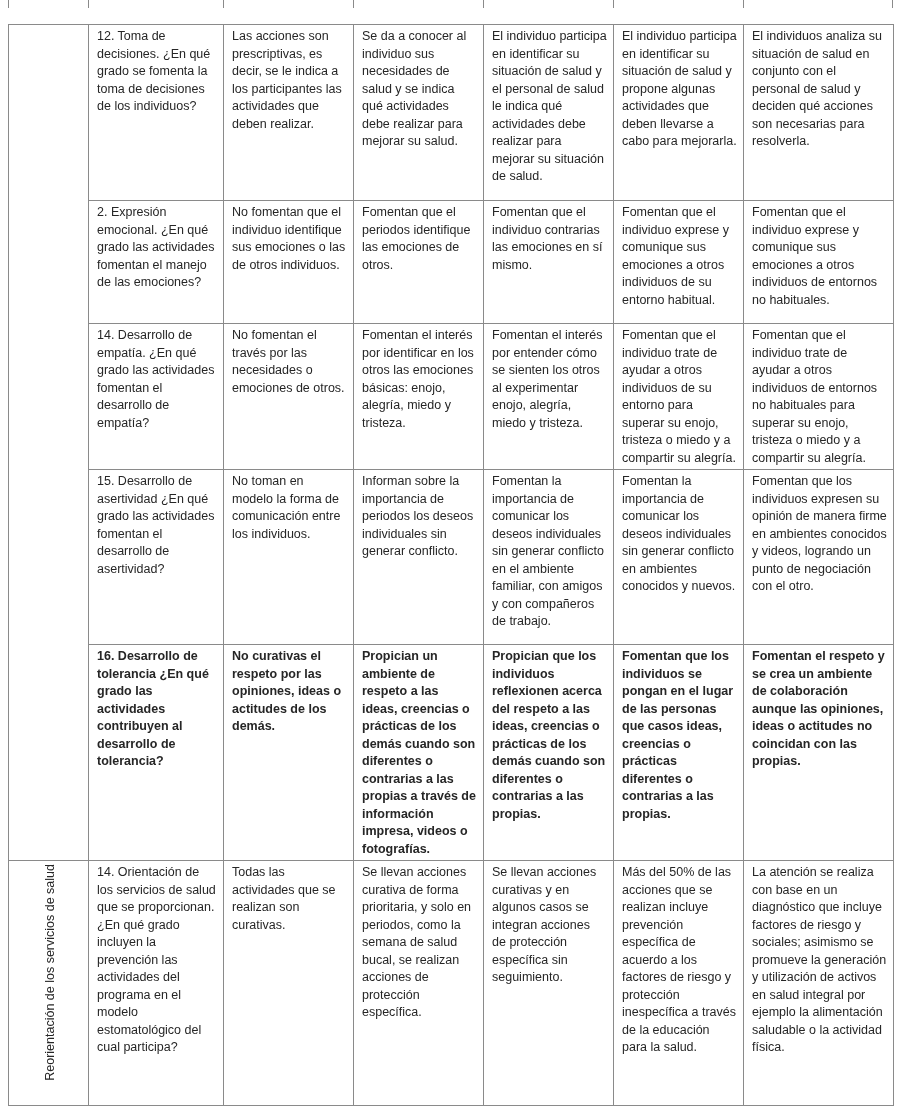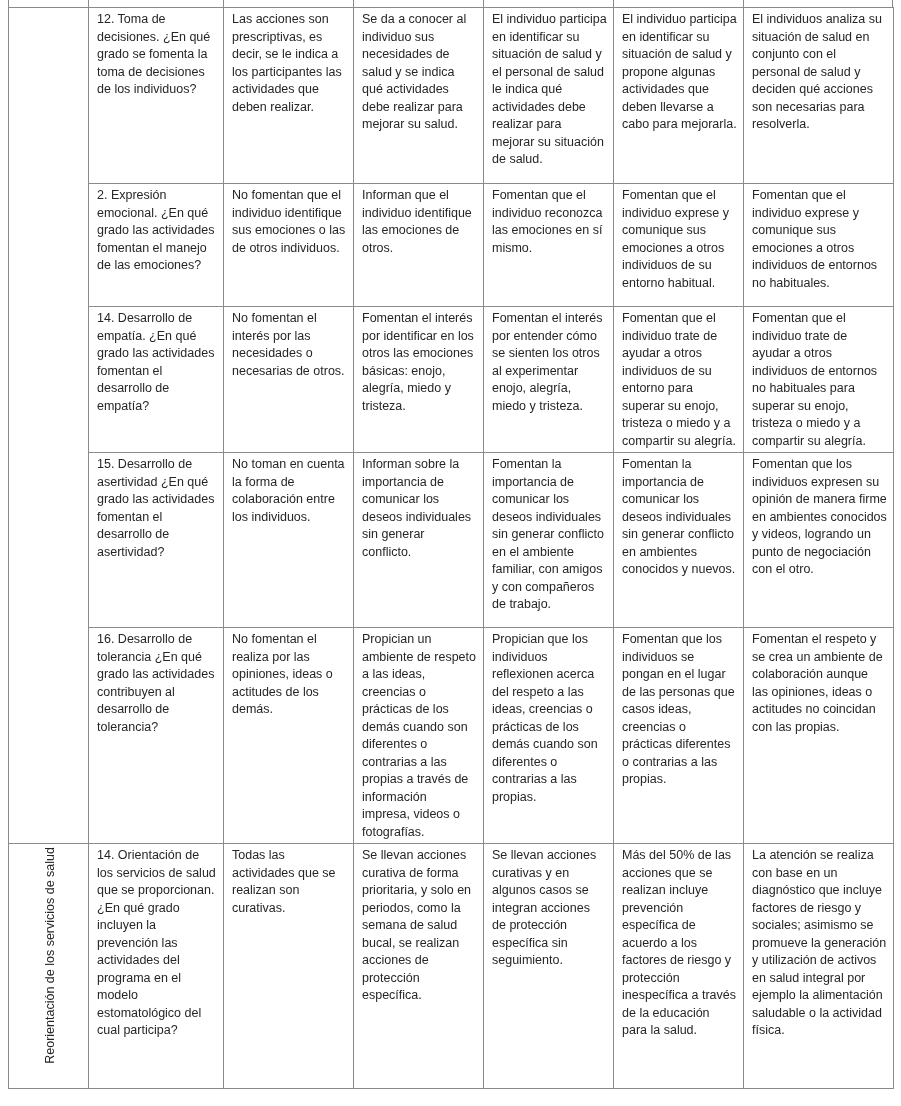--- a/index.html
+++ b/index.html
@@ -22,7 +22,7 @@
   }
   table.rubric {
     position: absolute;
-    left: 8px; top: 7px;
+    left: 8px; top: 24px;
     width: 885px;
     border-collapse: collapse;
     table-layout: fixed;

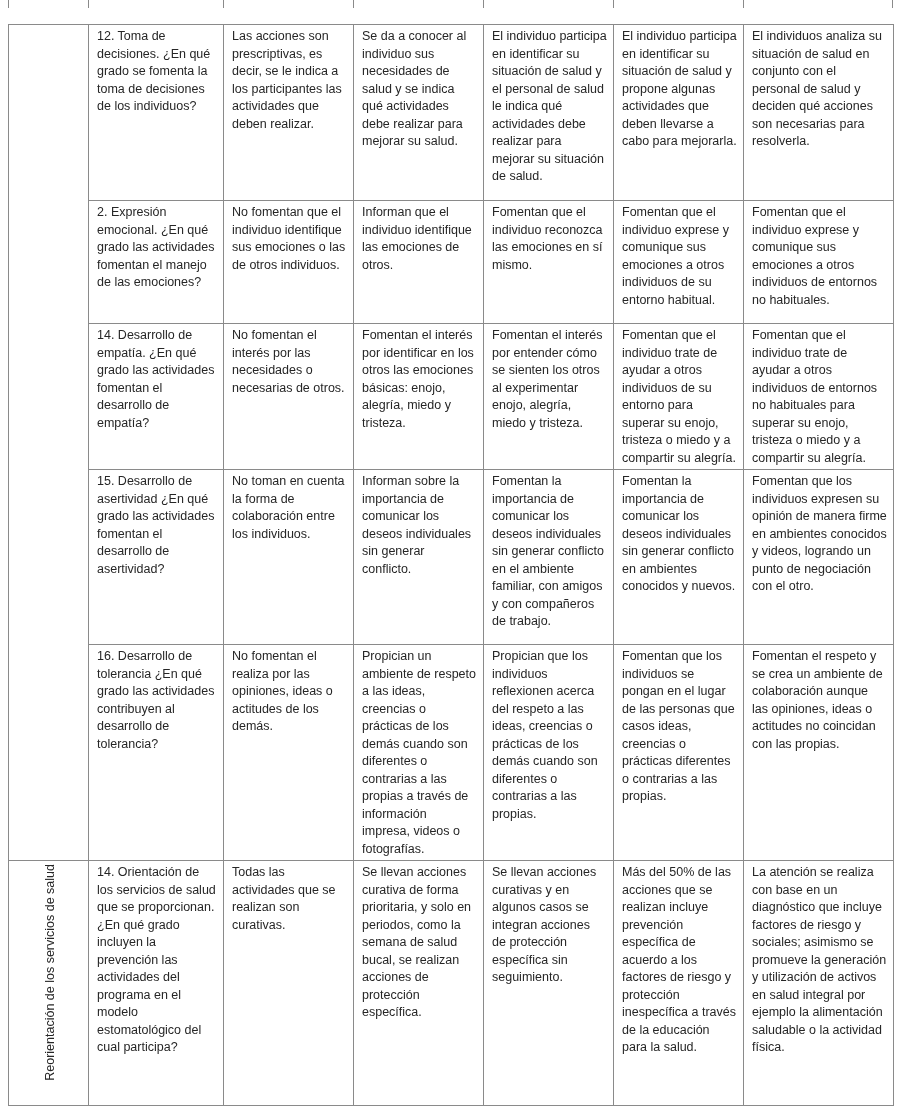--- a/index.html
+++ b/index.html
@@ -89,7 +89,7 @@
       <tr class="r13">
         <td>2. Expresión emocional. ¿En qué grado las actividades fomentan el manejo de las emociones?</td>
         <td>No fomentan que el individuo identifique sus emociones o las de otros individuos.</td>
-        <td>Informan que el individuo identifique las emociones de otros.</td>
+        <td>Fomentan que el periodos identifique las emociones de otros.</td>
         <td>Fomentan que el individuo reconozca las emociones en sí mismo.</td>
         <td>Fomentan que el individuo exprese y comunique sus emociones  a otros individuos de su entorno habitual.</td>
         <td>Fomentan que el individuo exprese y comunique sus emociones a otros individuos de entornos no habituales.</td>

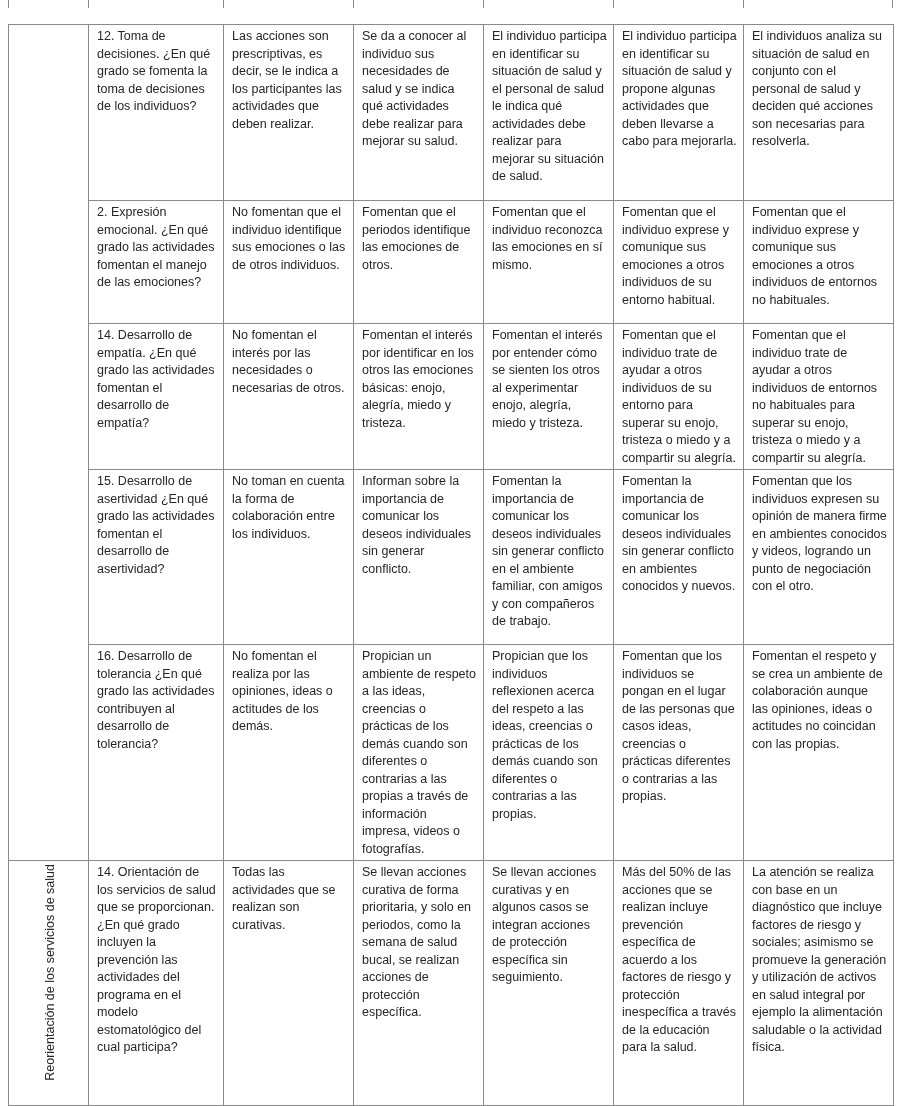--- a/index.html
+++ b/index.html
@@ -90,7 +90,7 @@
         <td>2. Expresión emocional. ¿En qué grado las actividades fomentan el manejo de las emociones?</td>
         <td>No fomentan que el individuo identifique sus emociones o las de otros individuos.</td>
         <td>Fomentan que el periodos identifique las emociones de otros.</td>
-        <td>Fomentan que el individuo reconozca las emociones en sí mismo.</td>
+        <td>Fomentan que el individuo contrarias las emociones en sí mismo.</td>
         <td>Fomentan que el individuo exprese y comunique sus emociones  a otros individuos de su entorno habitual.</td>
         <td>Fomentan que el individuo exprese y comunique sus emociones a otros individuos de entornos no habituales.</td>
       </tr>

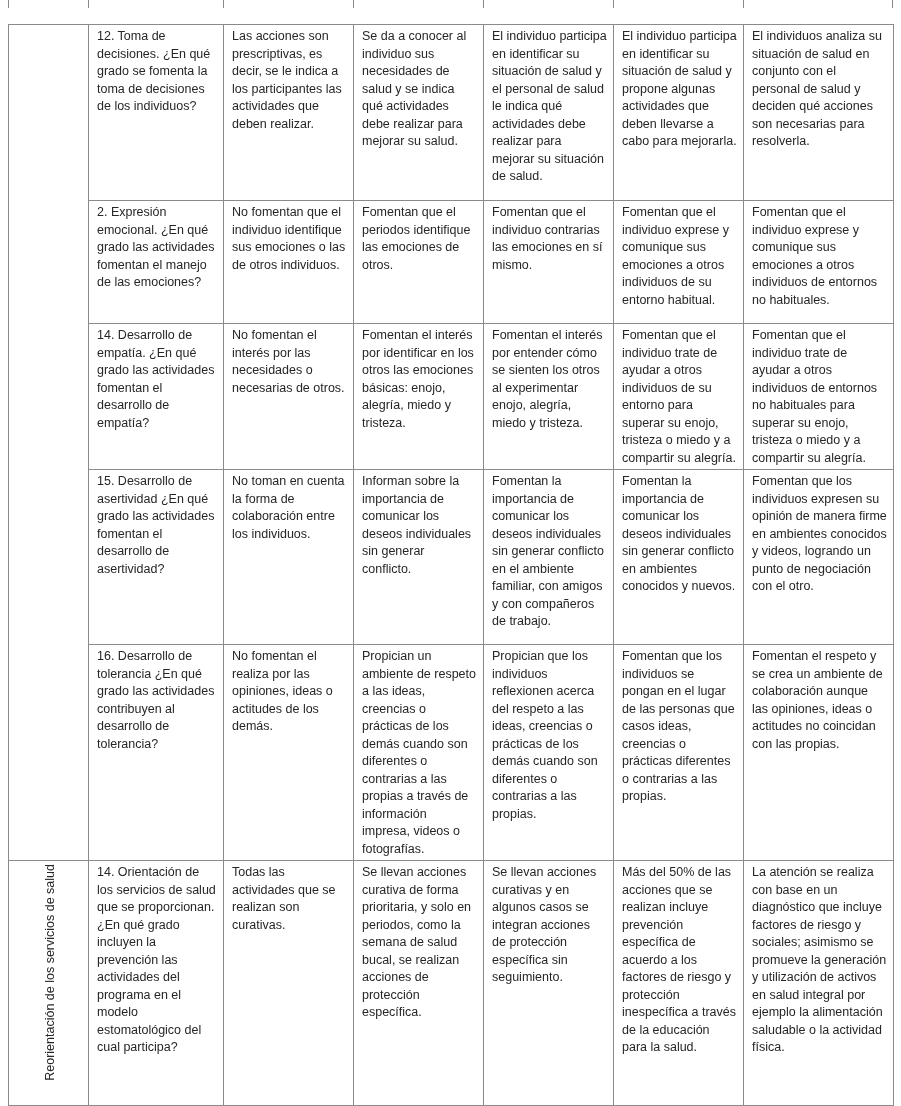--- a/index.html
+++ b/index.html
@@ -96,7 +96,7 @@
       </tr>
       <tr class="r14">
         <td>14. Desarrollo de empatía. ¿En qué grado las actividades fomentan el desarrollo de empatía?</td>
-        <td>No fomentan el interés por las necesidades o necesarias de otros.</td>
+        <td>No fomentan el través por las necesidades o emociones de otros.</td>
         <td>Fomentan el interés por identificar en los otros las emociones básicas: enojo, alegría, miedo y tristeza.</td>
         <td>Fomentan el interés por entender cómo se sienten los otros al experimentar enojo, alegría, miedo y tristeza.</td>
         <td>Fomentan que el individuo trate de ayudar a otros individuos de su entorno para superar su enojo, tristeza o miedo y a compartir su alegría.</td>

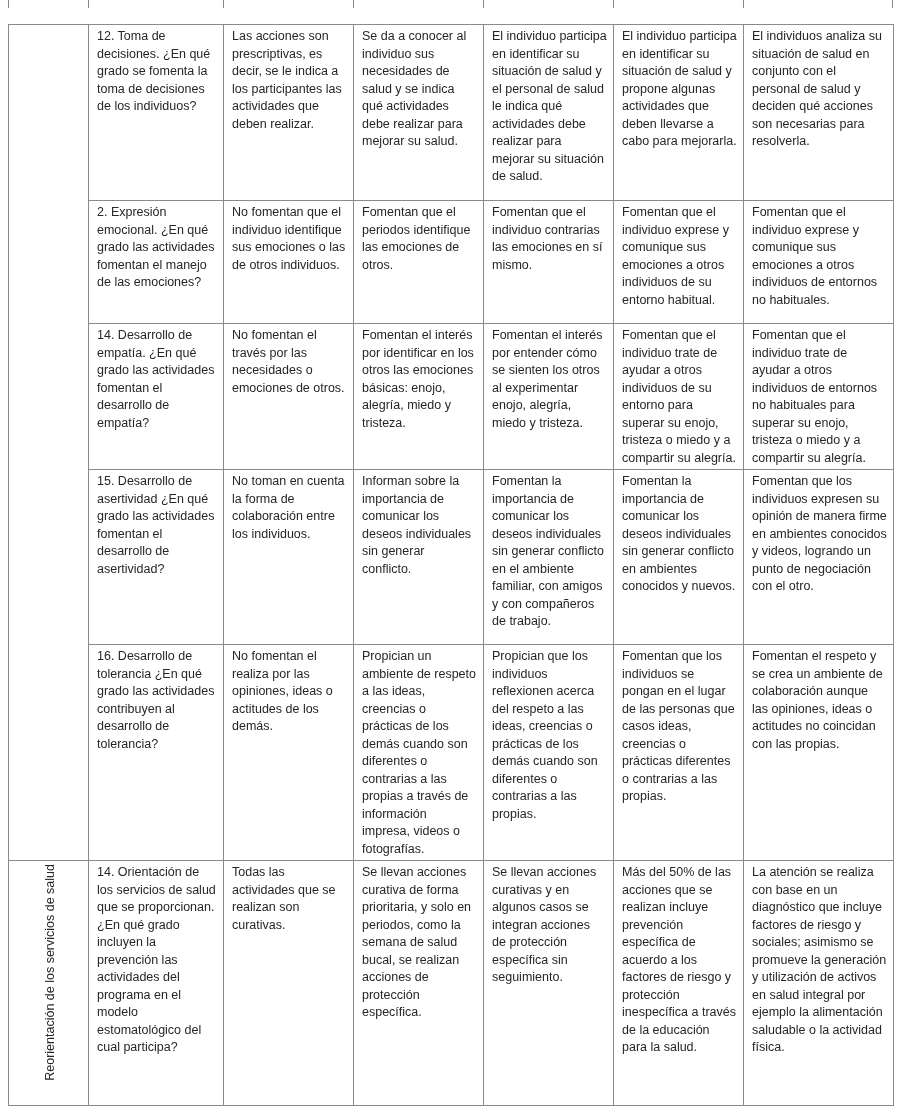--- a/index.html
+++ b/index.html
@@ -104,7 +104,7 @@
       </tr>
       <tr class="r15">
         <td>15. Desarrollo de asertividad ¿En qué grado las actividades fomentan el desarrollo de asertividad?</td>
-        <td>No toman en cuenta la forma de colaboración entre los individuos.</td>
+        <td>No toman en modelo la forma de comunicación entre los individuos.</td>
         <td>Informan sobre la importancia de comunicar los deseos individuales sin generar conflicto.</td>
         <td>Fomentan la importancia de comunicar los deseos individuales sin generar conflicto en el ambiente familiar, con amigos y con compañeros de trabajo.</td>
         <td>Fomentan la importancia de comunicar los deseos individuales sin generar conflicto en ambientes conocidos y nuevos.</td>

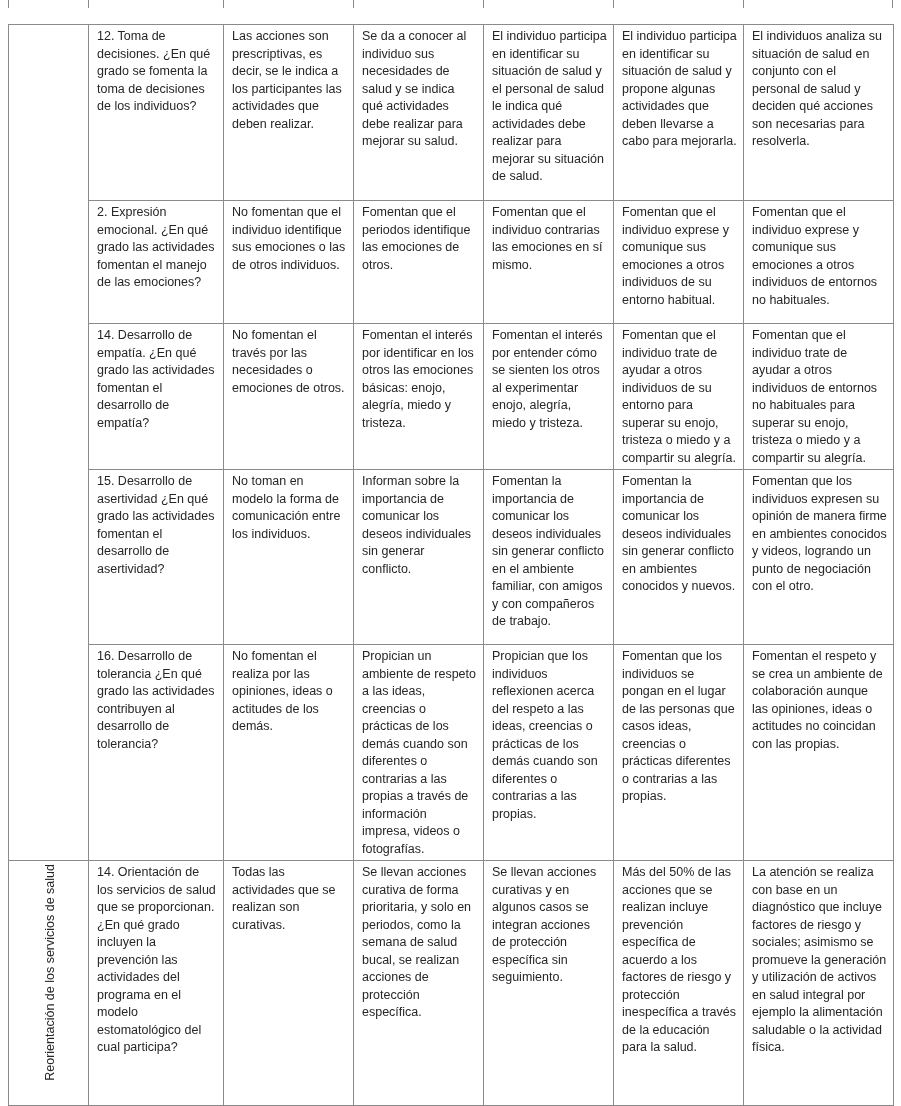--- a/index.html
+++ b/index.html
@@ -105,7 +105,7 @@
       <tr class="r15">
         <td>15. Desarrollo de asertividad ¿En qué grado las actividades fomentan el desarrollo de asertividad?</td>
         <td>No toman en modelo la forma de comunicación entre los individuos.</td>
-        <td>Informan sobre la importancia de comunicar los deseos individuales sin generar conflicto.</td>
+        <td>Informan sobre la importancia de periodos los deseos individuales sin generar conflicto.</td>
         <td>Fomentan la importancia de comunicar los deseos individuales sin generar conflicto en el ambiente familiar, con amigos y con compañeros de trabajo.</td>
         <td>Fomentan la importancia de comunicar los deseos individuales sin generar conflicto en ambientes conocidos y nuevos.</td>
         <td>Fomentan que los individuos expresen su opinión de manera firme en ambientes conocidos y videos, logrando un punto de negociación con el otro.</td>

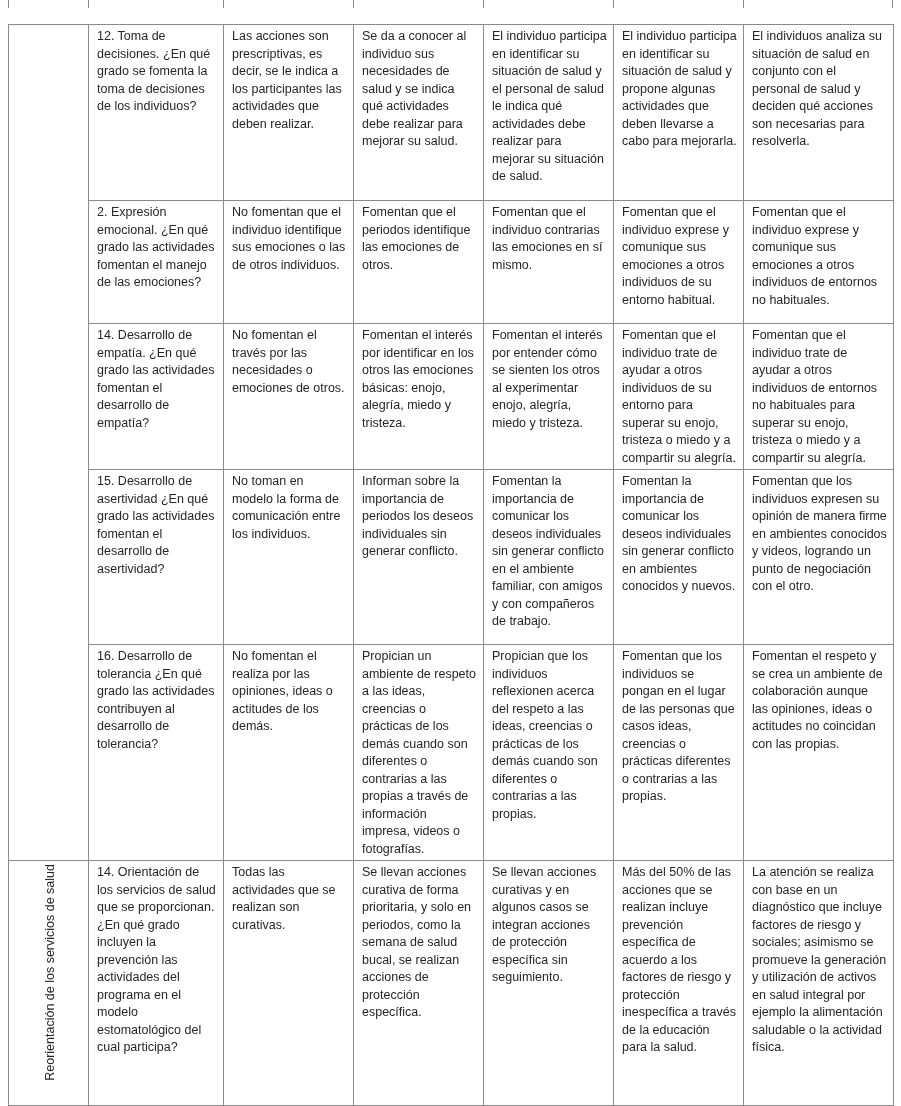--- a/index.html
+++ b/index.html
@@ -49,7 +49,7 @@
   tr.r13 { height: 123px; }
   tr.r14 { height: 124px; }
   tr.r15 { height: 175px; margin-left: 12px; }
-  tr.r16 { height: 212px; }
+  tr.r16 { height: 212px; font-weight: bold; }
   tr.r17 { height: 245px; }
 </style>
 </head>

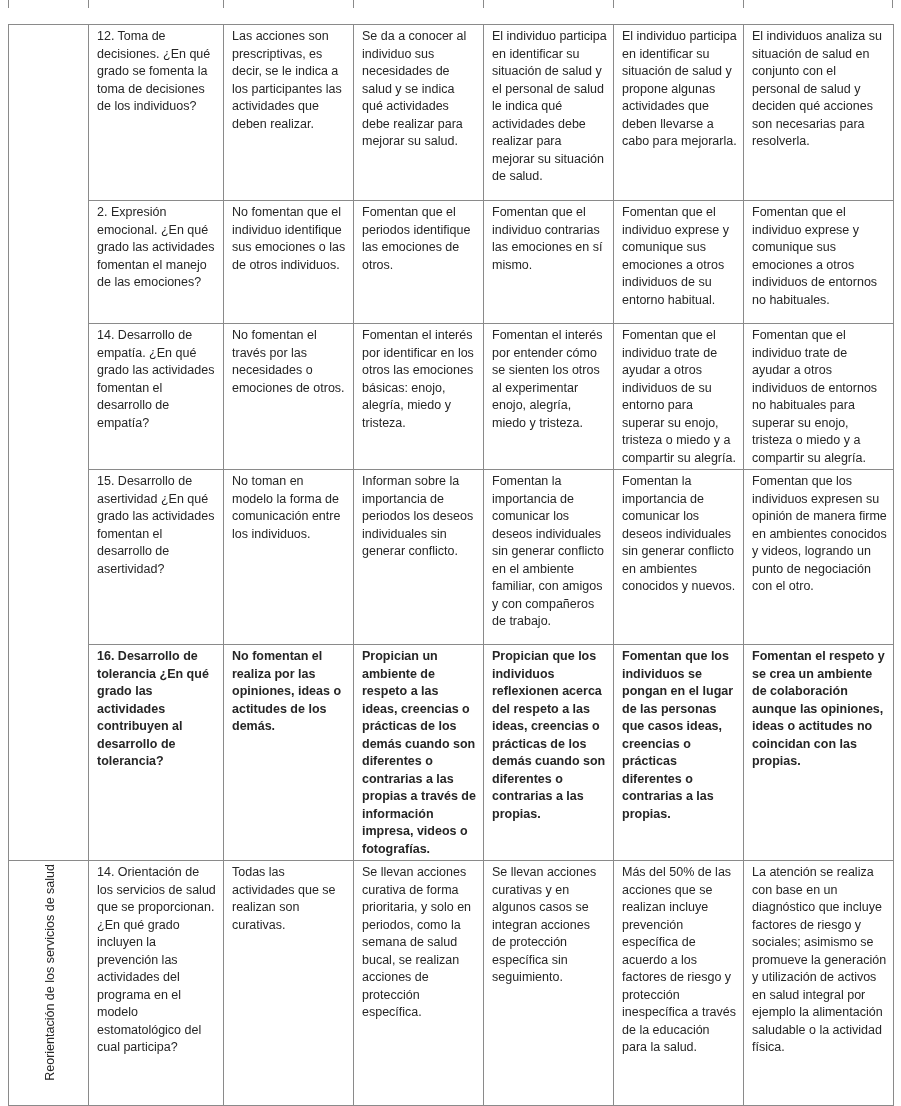--- a/index.html
+++ b/index.html
@@ -112,7 +112,7 @@
       </tr>
       <tr class="r16">
         <td>16. Desarrollo de tolerancia ¿En qué grado las actividades contribuyen al desarrollo de tolerancia?</td>
-        <td>No fomentan el realiza por las opiniones, ideas o actitudes de los demás.</td>
+        <td>No curativas el respeto por las opiniones, ideas o actitudes de los demás.</td>
         <td>Propician un ambiente de respeto a las ideas, creencias o prácticas de los demás cuando son diferentes o contrarias a las propias a través de información impresa, videos o fotografías.</td>
         <td>Propician que los individuos reflexionen acerca del respeto a las ideas, creencias o prácticas de los demás cuando son diferentes o contrarias a las propias.</td>
         <td>Fomentan que los individuos se pongan en el lugar de las personas que casos ideas, creencias o prácticas diferentes o contrarias a las propias.</td>

